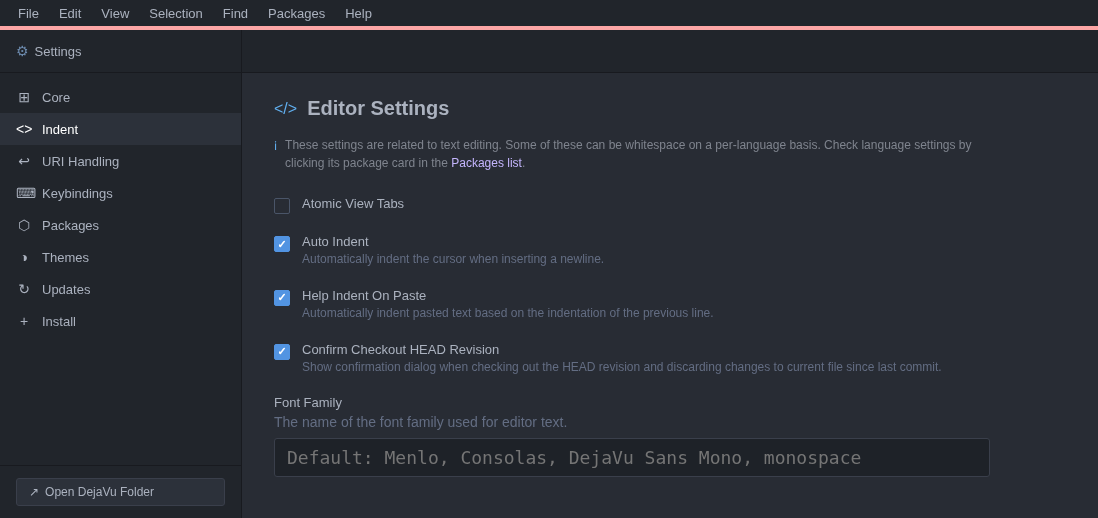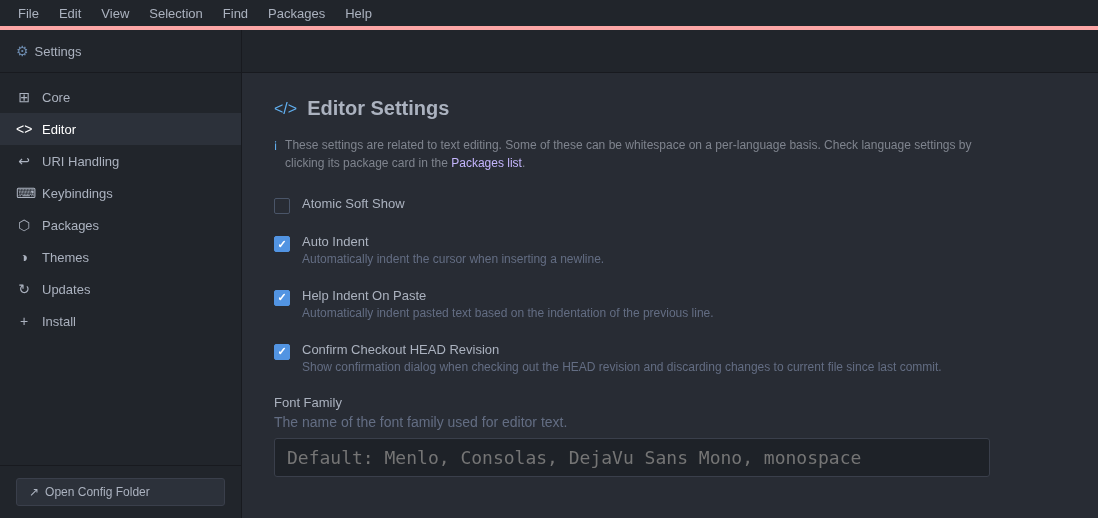--- a/index.html
+++ b/index.html
@@ -261,7 +261,7 @@
       </div>
       <div class="sidebar-item active">
         <span class="sidebar-item-icon">&lt;&gt;</span>
-        <span>Editor</span>
+        <span>Indent</span>
       </div>
       <div class="sidebar-item">
         <span class="sidebar-item-icon">↩</span>

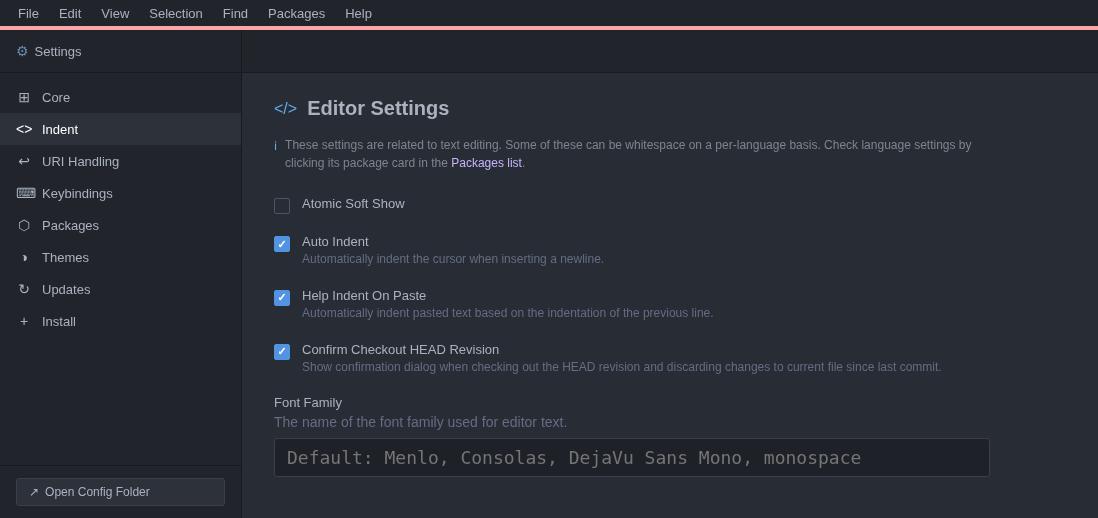--- a/index.html
+++ b/index.html
@@ -319,7 +319,7 @@
               <div class="checkbox"></div>
             </div>
             <div class="setting-text">
-              <div class="setting-label">Atomic Soft Show</div>
+              <div class="setting-label">Atomic View Tabs</div>
             </div>
           </div>
           <div class="setting-item">

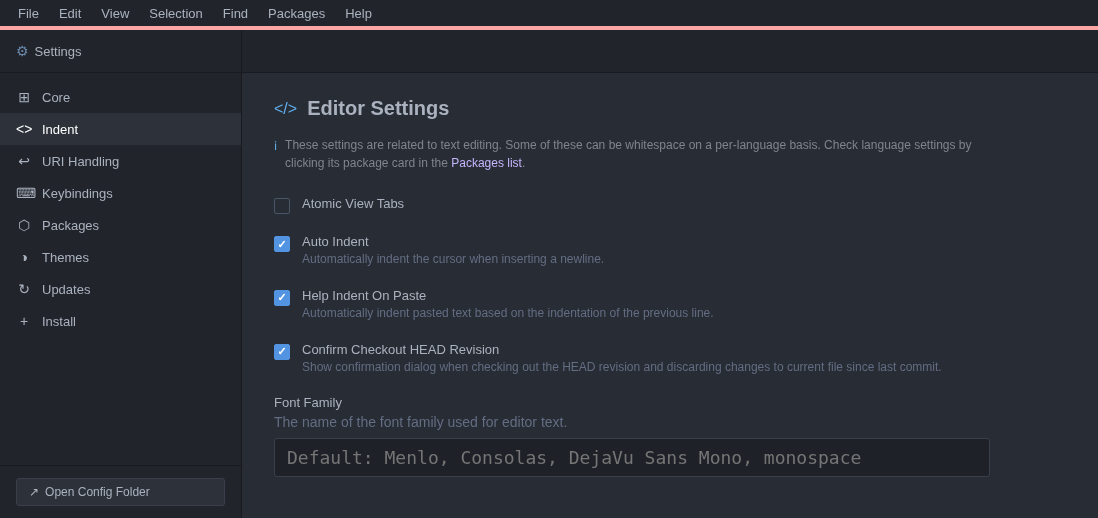--- a/index.html
+++ b/index.html
@@ -291,7 +291,7 @@
     <div class="sidebar-footer">
       <button class="open-config-btn">
         <span>↗</span>
-        <span>Open Config Folder</span>
+        <span>Open DejaVu Folder</span>
       </button>
     </div>
   </div>

